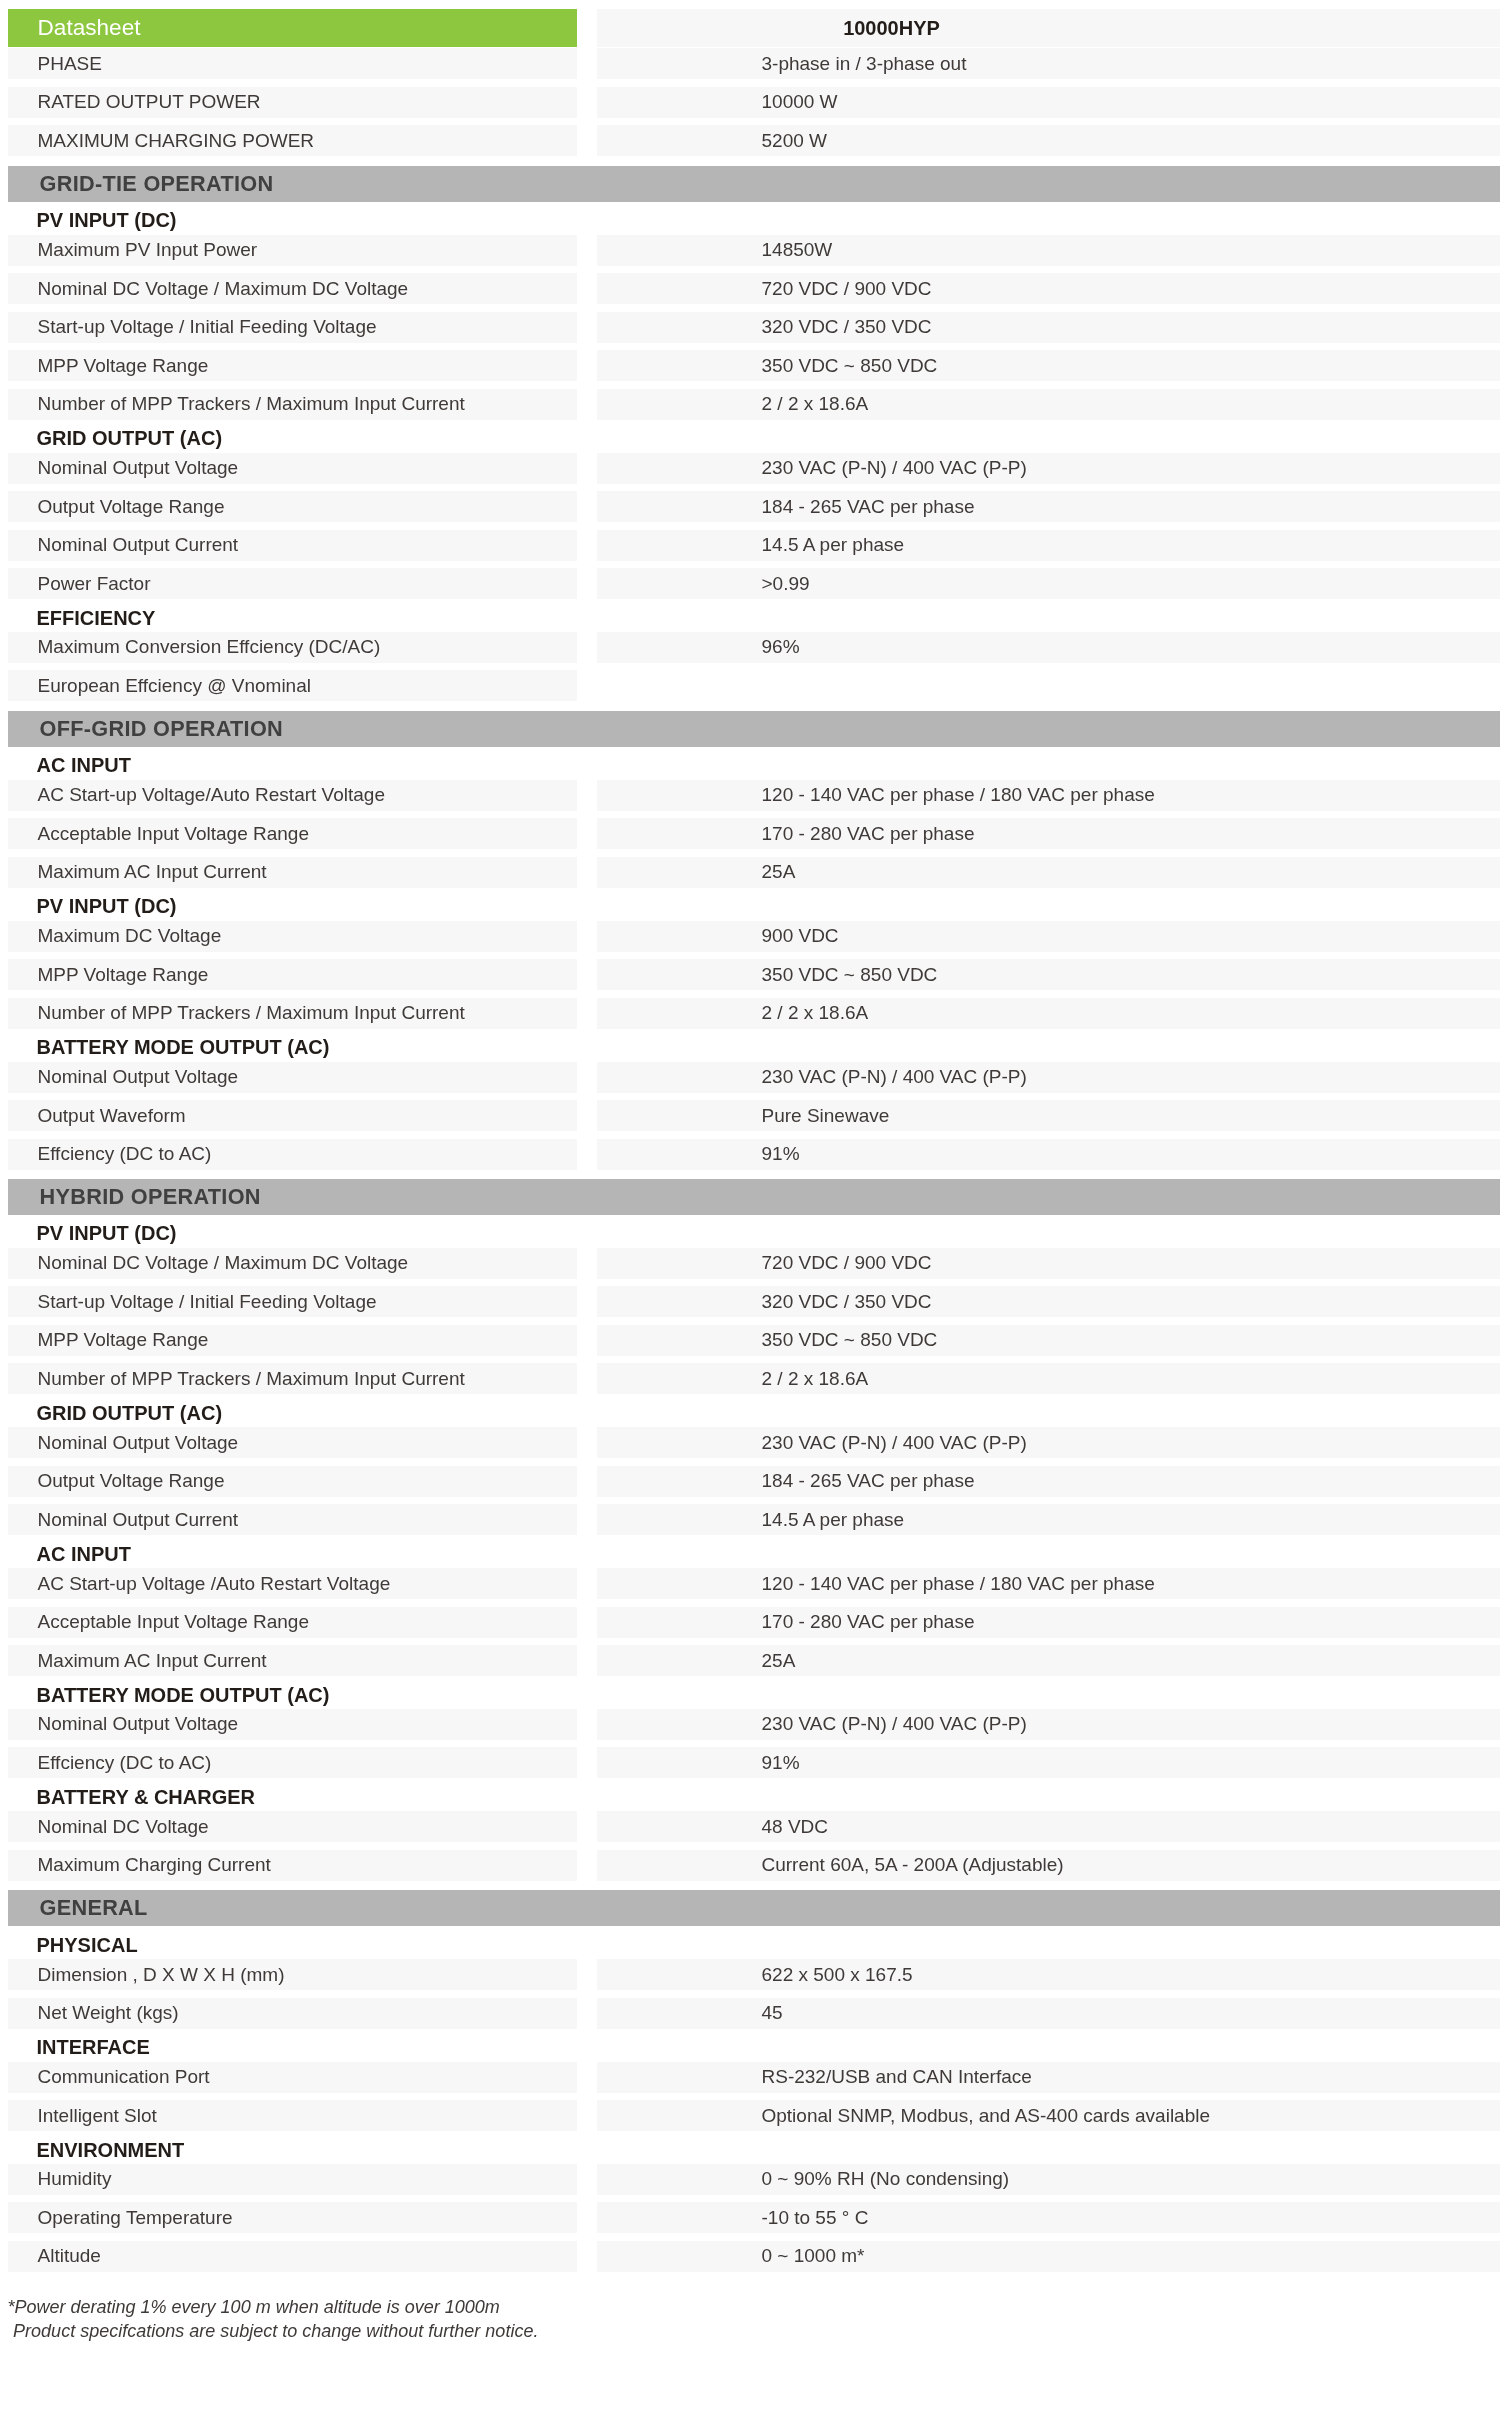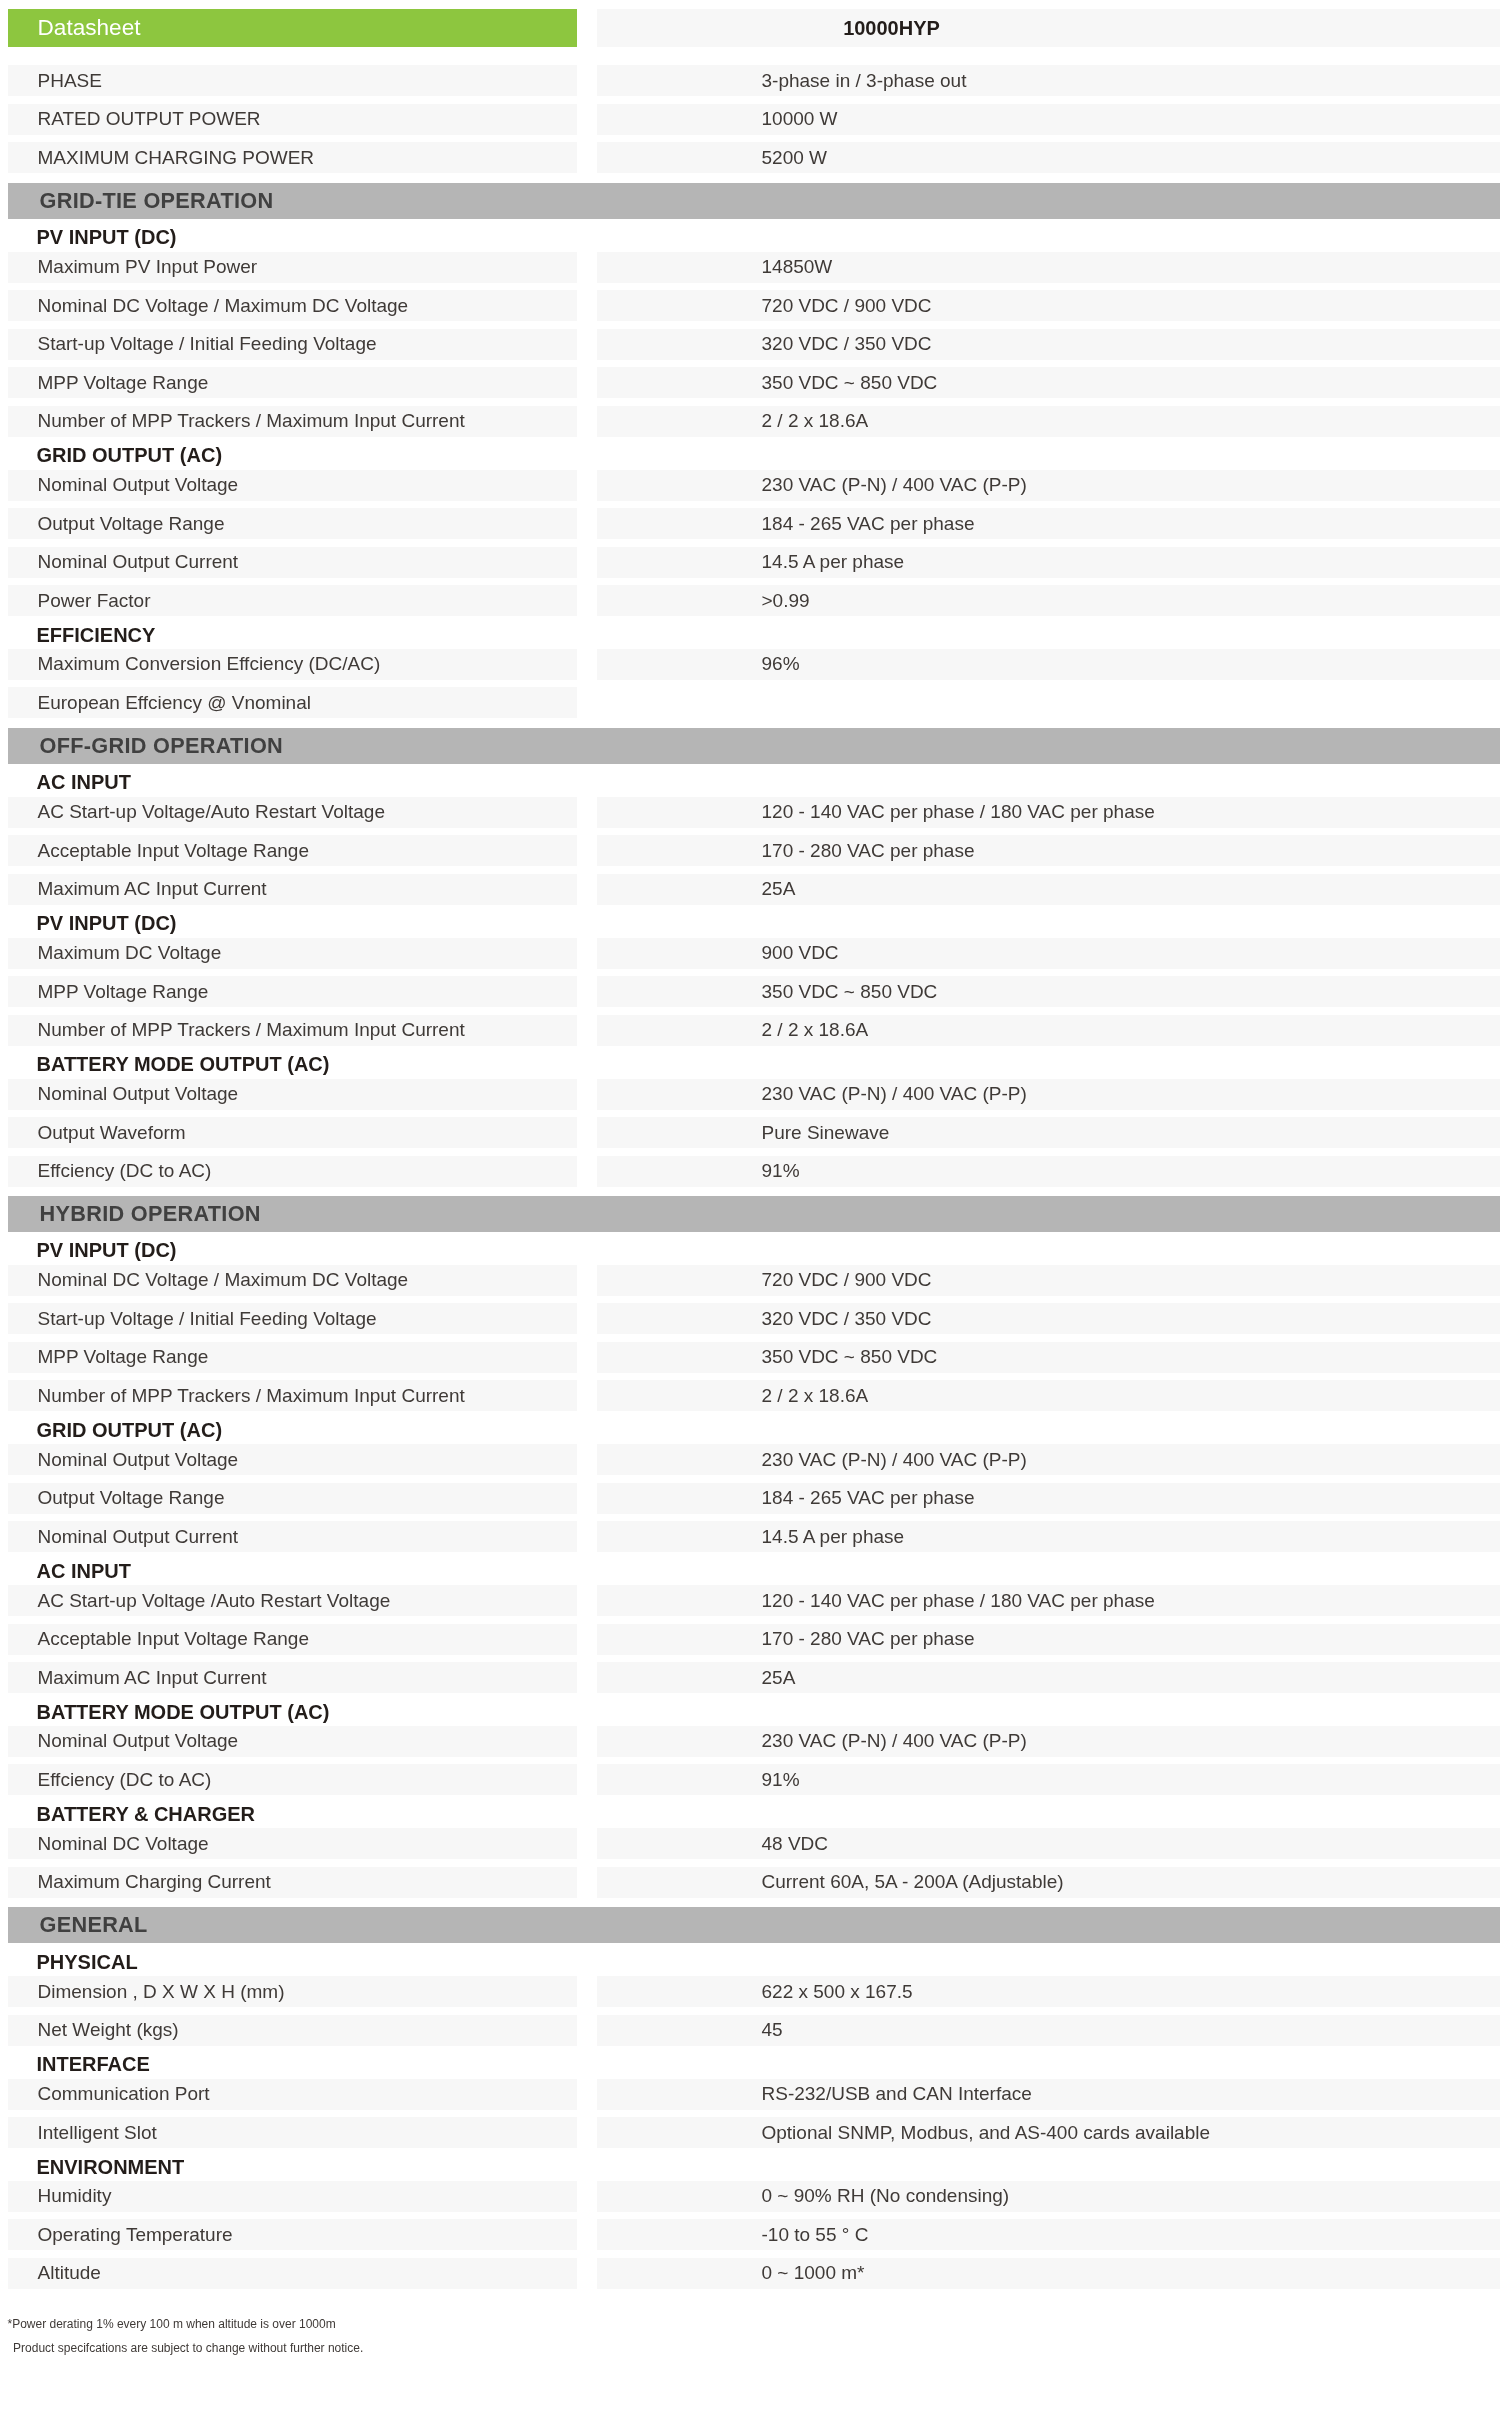--- a/index.html
+++ b/index.html
@@ -42,7 +42,7 @@
   .header-row{
     display:flex;
     height:38px;
-    margin-bottom:18px;
+    margin-bottom:1px;
     justify-content:space-between;
   }
   .header-title-cell{

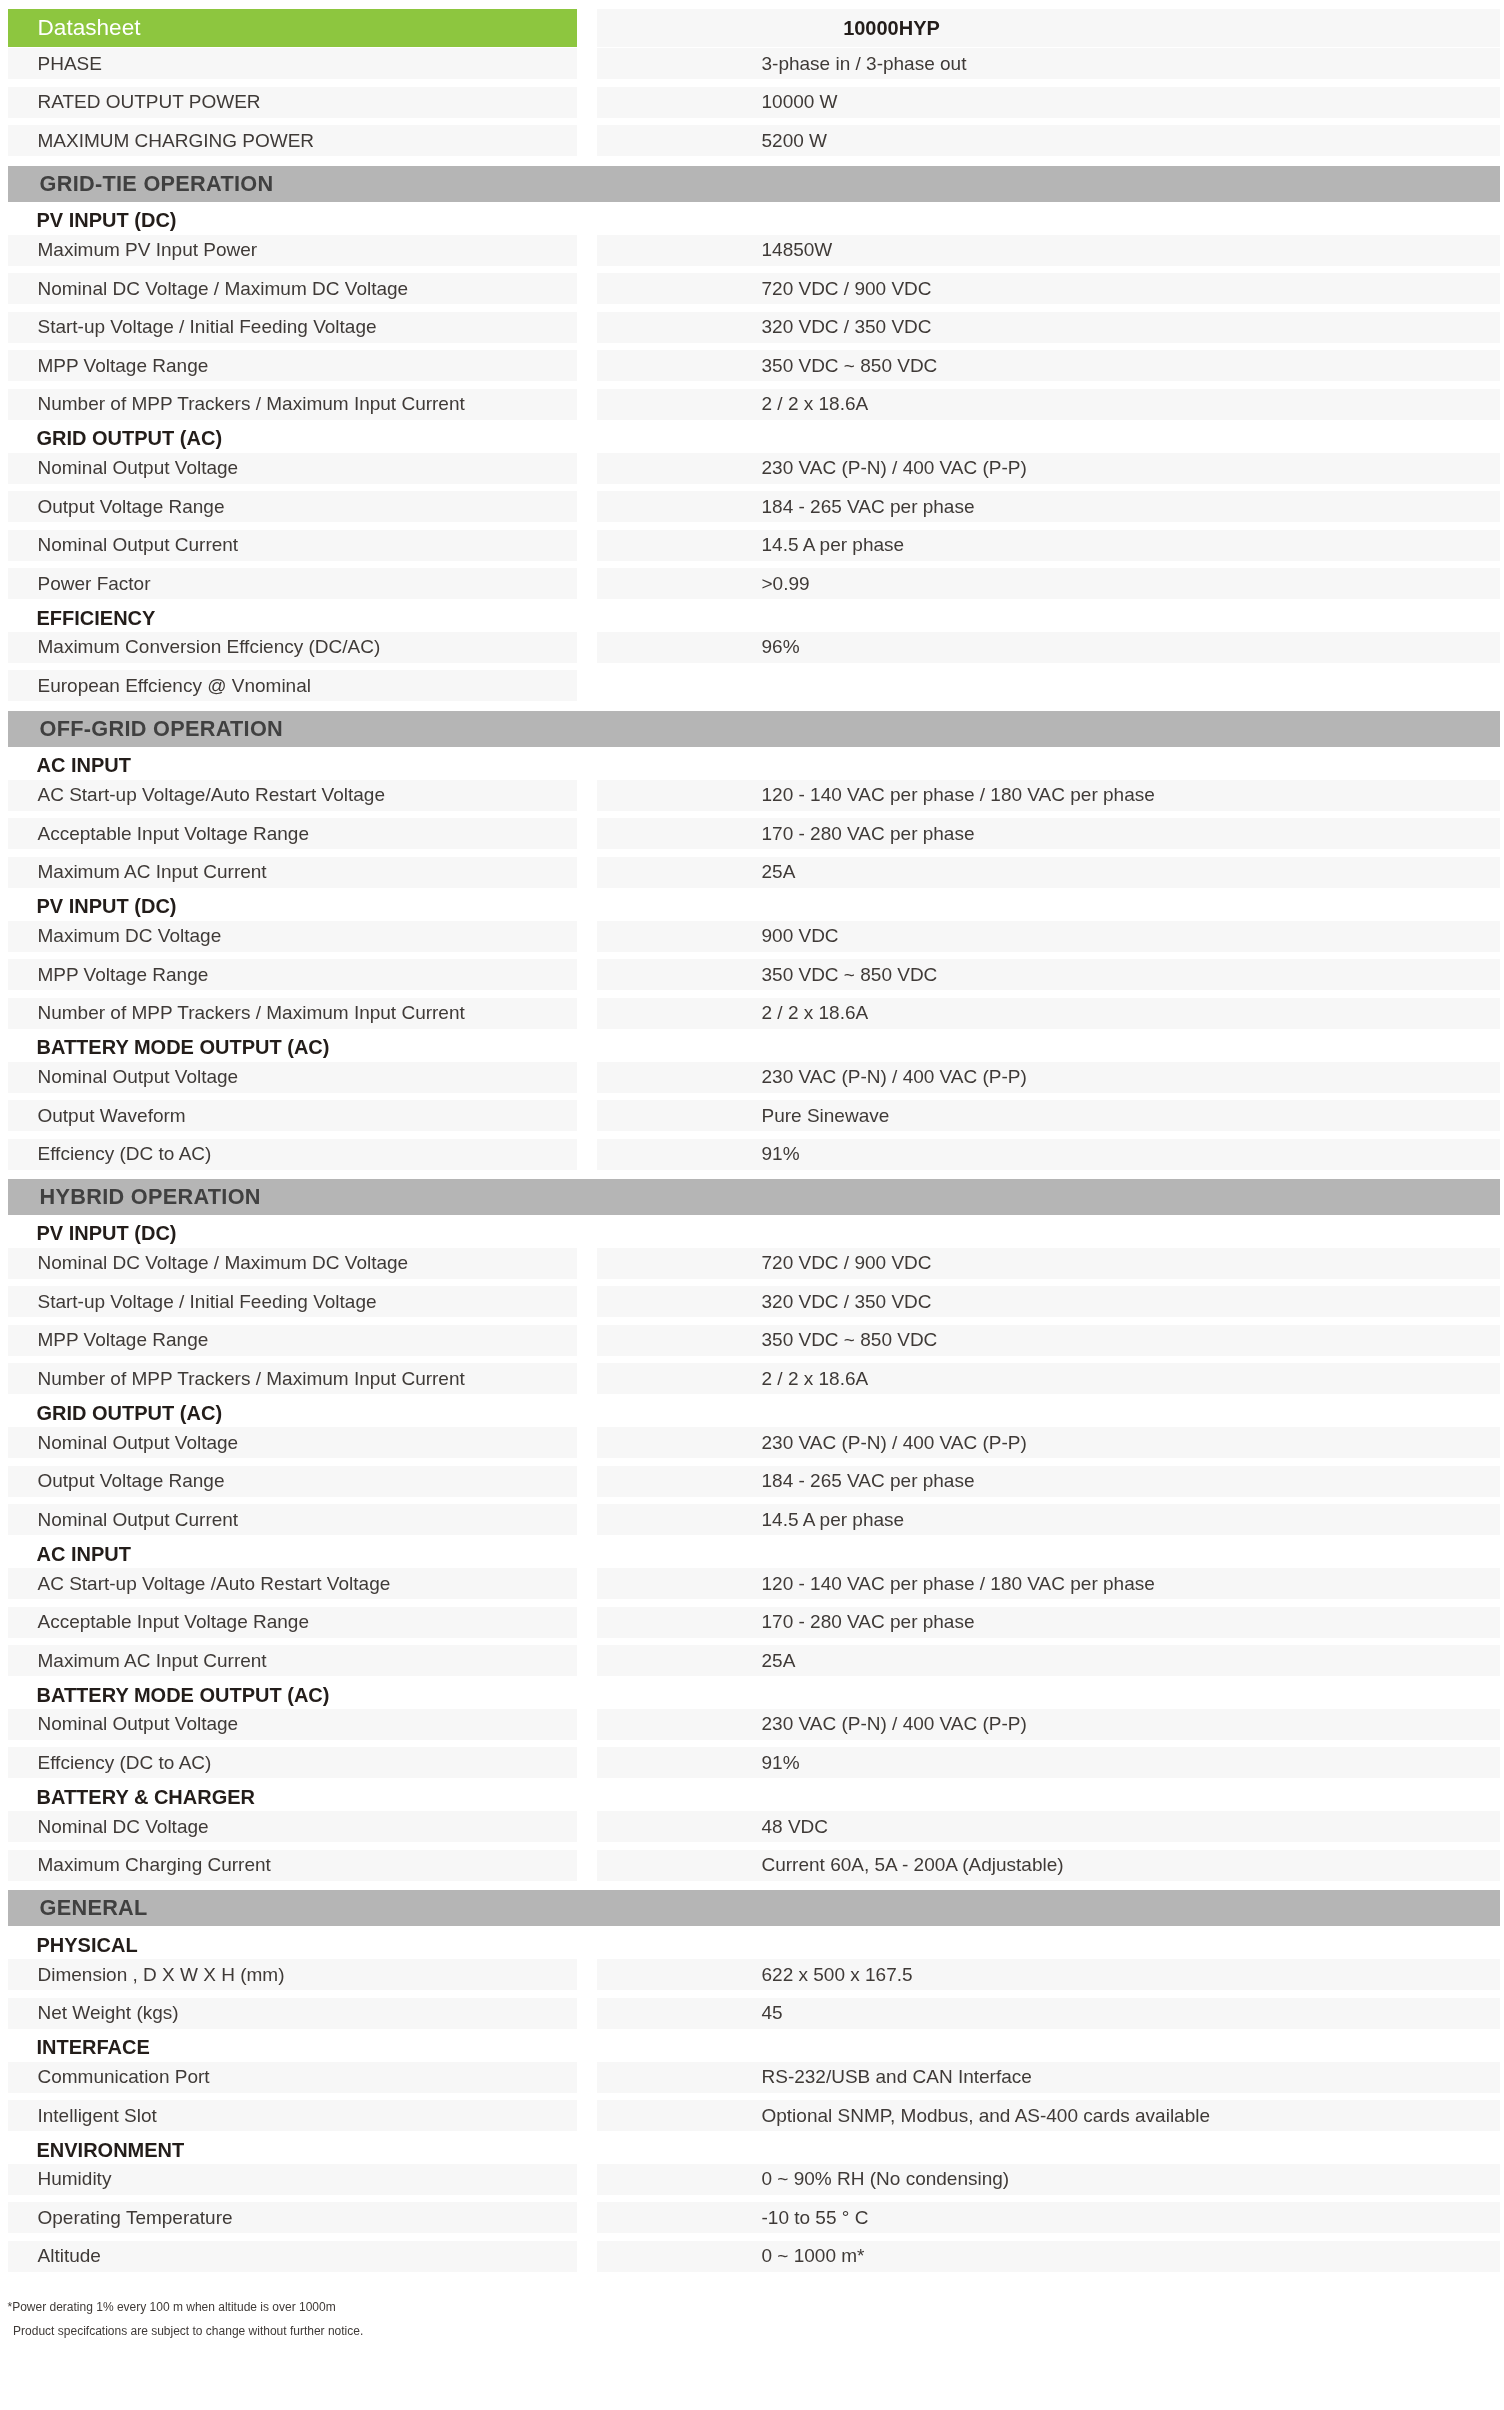--- a/index.html
+++ b/index.html
@@ -92,9 +92,10 @@
   }
   .footnotes{
     margin-top:24.5px;
-    font-size:12px;
+    font-size:18px;
     line-height:23.5px;
     color:var(--text);
+    font-style:italic;
   }
   .footnotes .fn2{padding-left:5.6px;}
 </style>

